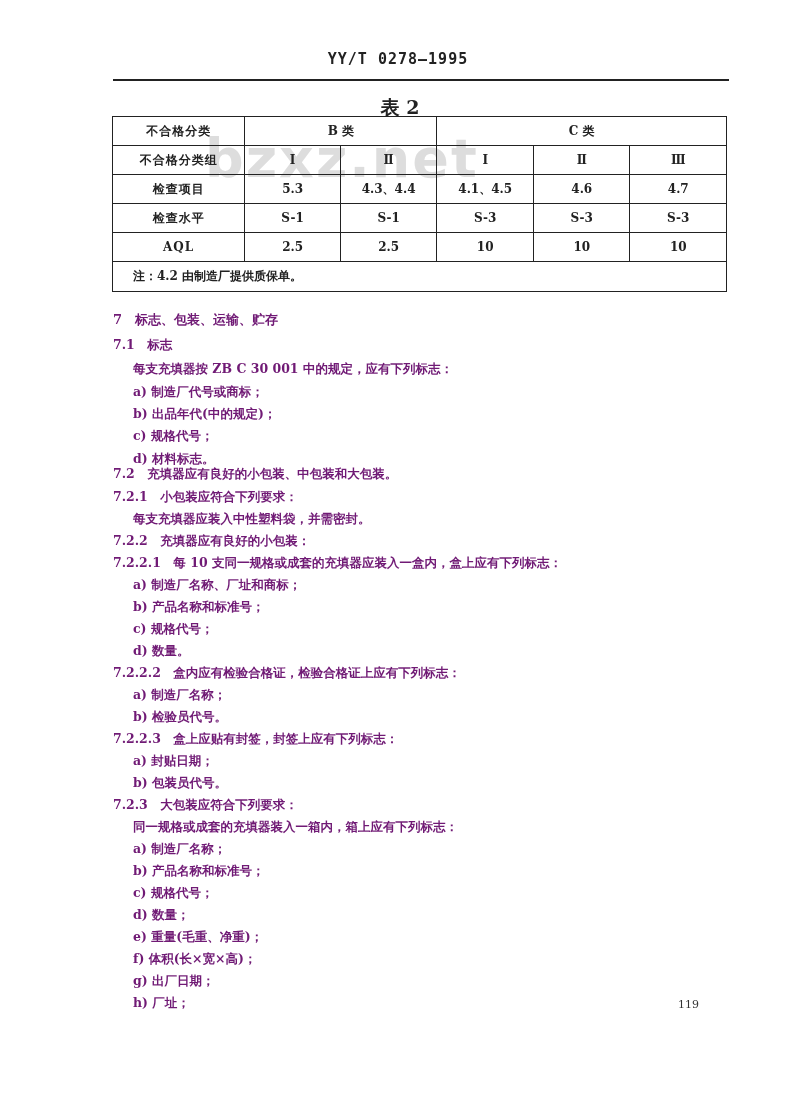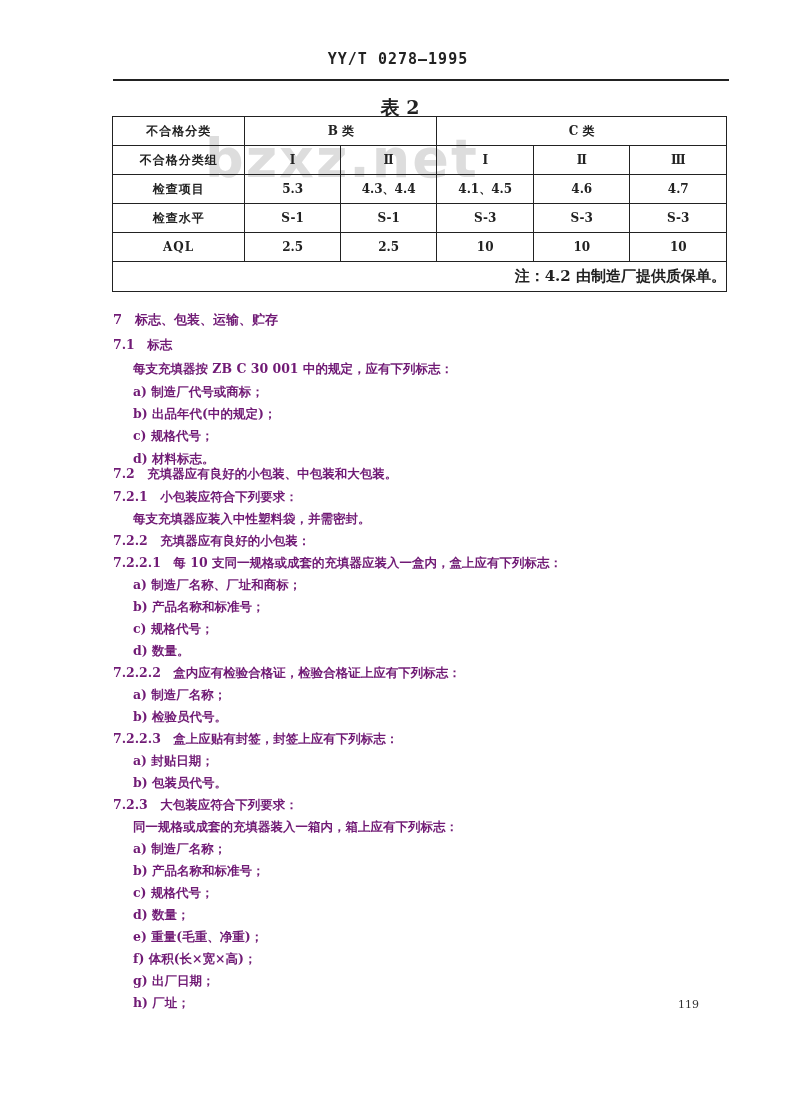--- a/index.html
+++ b/index.html
@@ -26,7 +26,7 @@
     border:1.4px solid #222; text-align:center; font-weight:bold; padding:0; height:28px;
   }
   table.t2 td.rowhead { width:132px; letter-spacing:1px; }
-  table.t2 td.note { text-align:right; padding-left:12px; height:29px; font-size:15px; }
+  table.t2 td.note { text-align:left; padding-left:20px; height:29px; font-size:12px; }
   .body-text { font-size:12.5px; font-weight:bold; color:#701a75; white-space:nowrap; }
   .sec { left:113px; }
   .ind { left:133px; }

